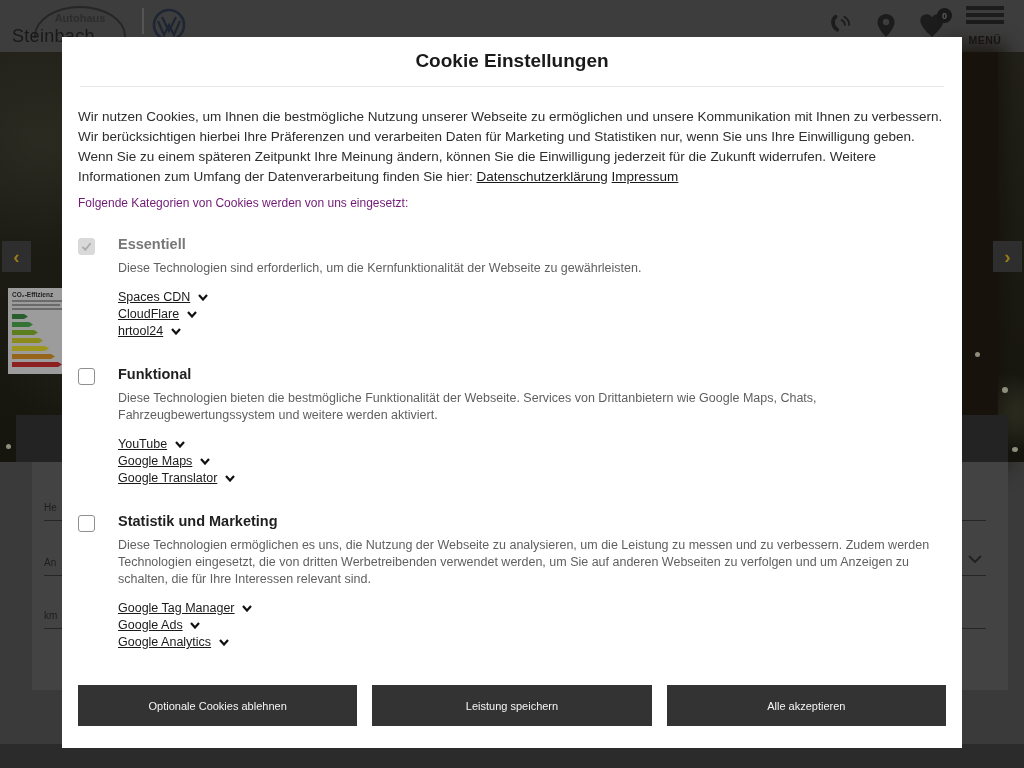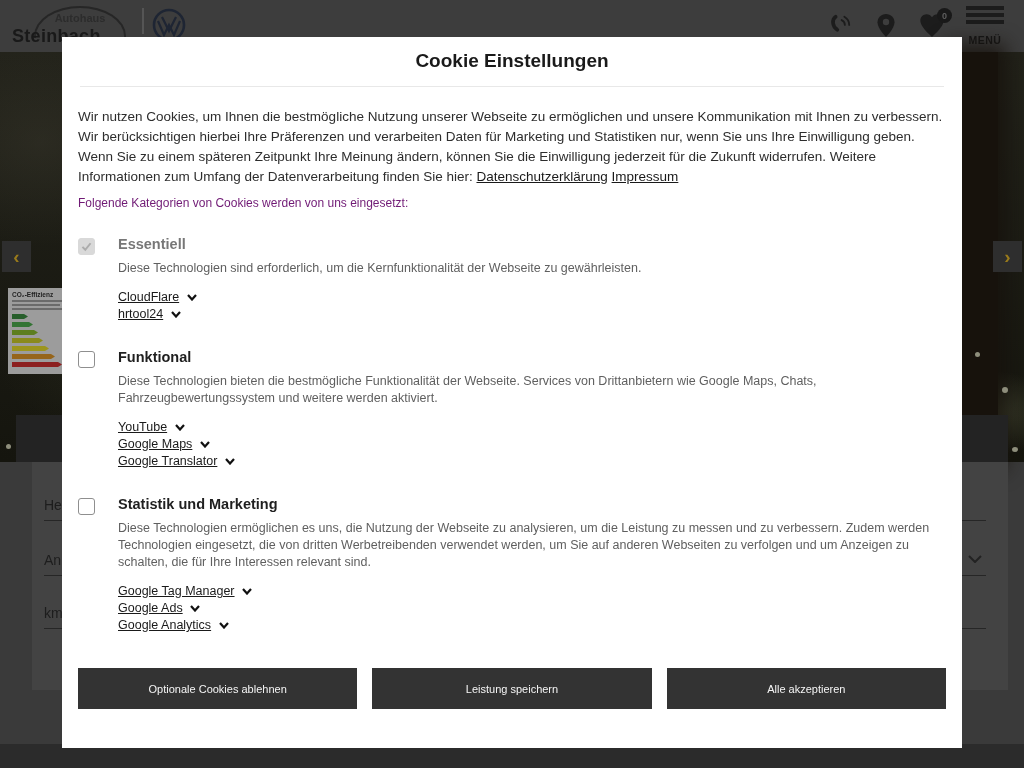--- a/index.html
+++ b/index.html
@@ -15,7 +15,7 @@
     border:2px solid #262626; border-bottom:none; border-radius:46px 46px 0 0 / 30px 30px 0 0; }
   .autohaus-txt { position:absolute; left:0; right:0; top:12px; text-align:center;
     font-size:11px; font-weight:bold; color:#2c2c2c; }
-  .steinbach-txt { position:absolute; left:0px; top:26px; font-size:18px; font-weight:bold; color:#191919; letter-spacing:0.3px; }
+  .steinbach-txt { position:absolute; left:0px; top:26px; font-size:18px; font-weight:normal; color:#191919; letter-spacing:0.3px; }
   .brand-sep { position:absolute; left:130px; top:8px; width:2px; height:26px; background:#555; }
   .vw-logo { position:absolute; left:140px; top:8px; }
 

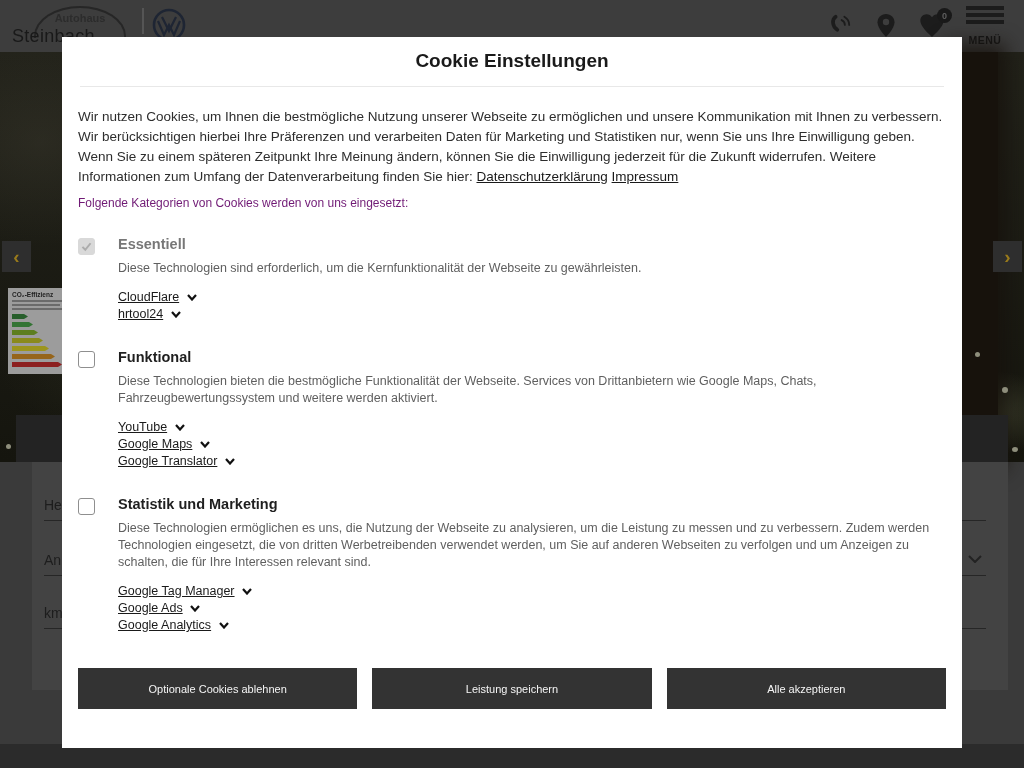--- a/index.html
+++ b/index.html
@@ -214,6 +214,10 @@
         <div class="cat-name">Essentiell</div>
         <div class="cat-desc">Diese Technologien sind erforderlich, um die Kernfunktionalität der Webseite zu gewährleisten.</div>
         <div class="svc-list">
+          <div class="svc-row"><a class="svc-link">Spaces CDN</a>
+            <svg class="svc-chev" width="10" height="7" viewBox="0 0 10 7">
+                <polyline points="1,1 5,5.5 9,1" fill="none" stroke="#111" stroke-width="2.2"></polyline>
+              </svg></div>
           <div class="svc-row"><a class="svc-link">CloudFlare</a>
             <svg class="svc-chev" width="10" height="7" viewBox="0 0 10 7">
                 <polyline points="1,1 5,5.5 9,1" fill="none" stroke="#111" stroke-width="2.2"></polyline>

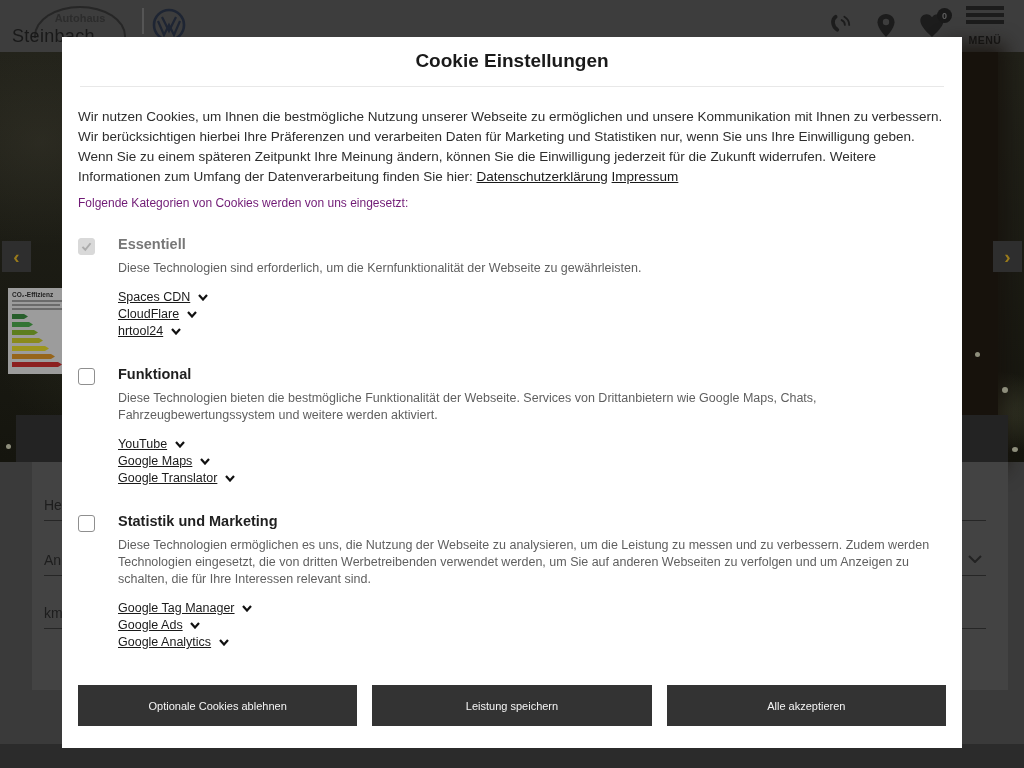--- a/index.html
+++ b/index.html
@@ -56,7 +56,7 @@
 
   .search-panel { position:absolute; left:32px; top:462px; width:976px; height:228px; background:#434343; }
   .form-row { position:absolute; left:12px; right:22px; height:35px; border-bottom:1px solid #262626; }
-  .form-row .fld { position:absolute; left:0; bottom:7px; font-size:14px; color:#1d1d1d; }
+  .form-row .fld { position:absolute; left:0; bottom:7px; font-size:10px; color:#1d1d1d; }
   .row-1 { top:24px; } .row-2 { top:79px; } .row-3 { top:132px; }
   .sel-chev { position:absolute; right:4px; bottom:12px; }
 

